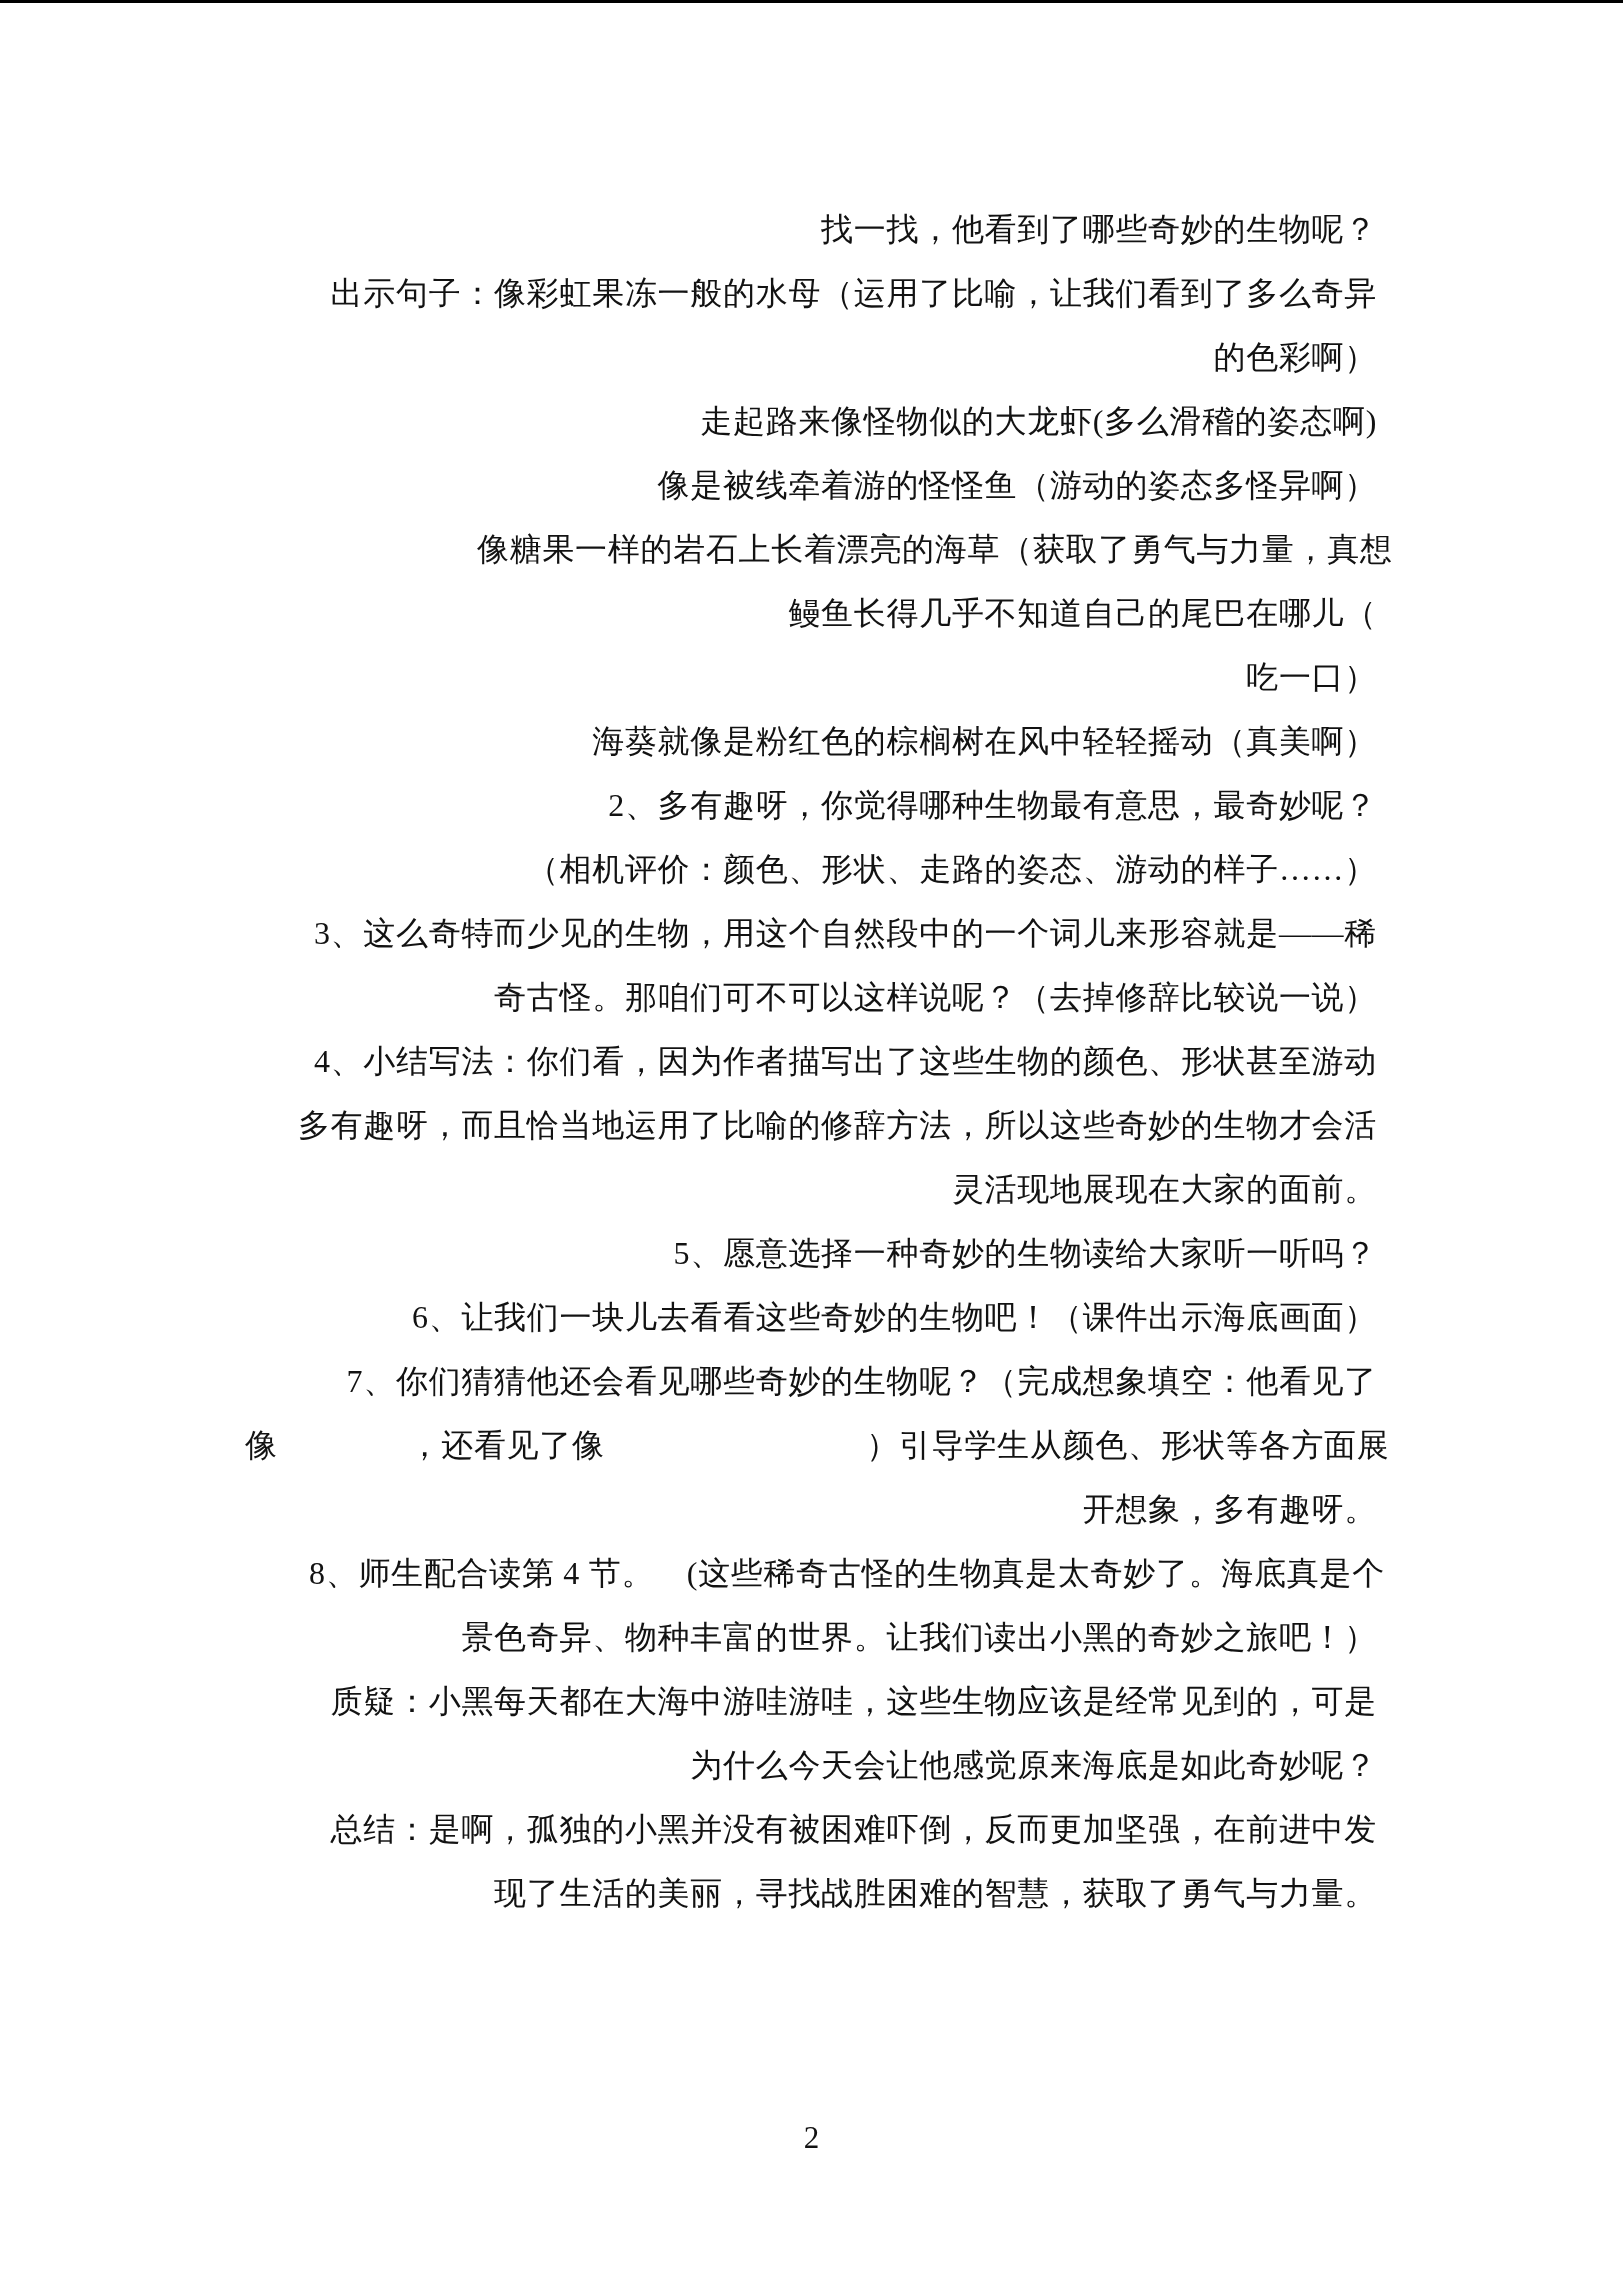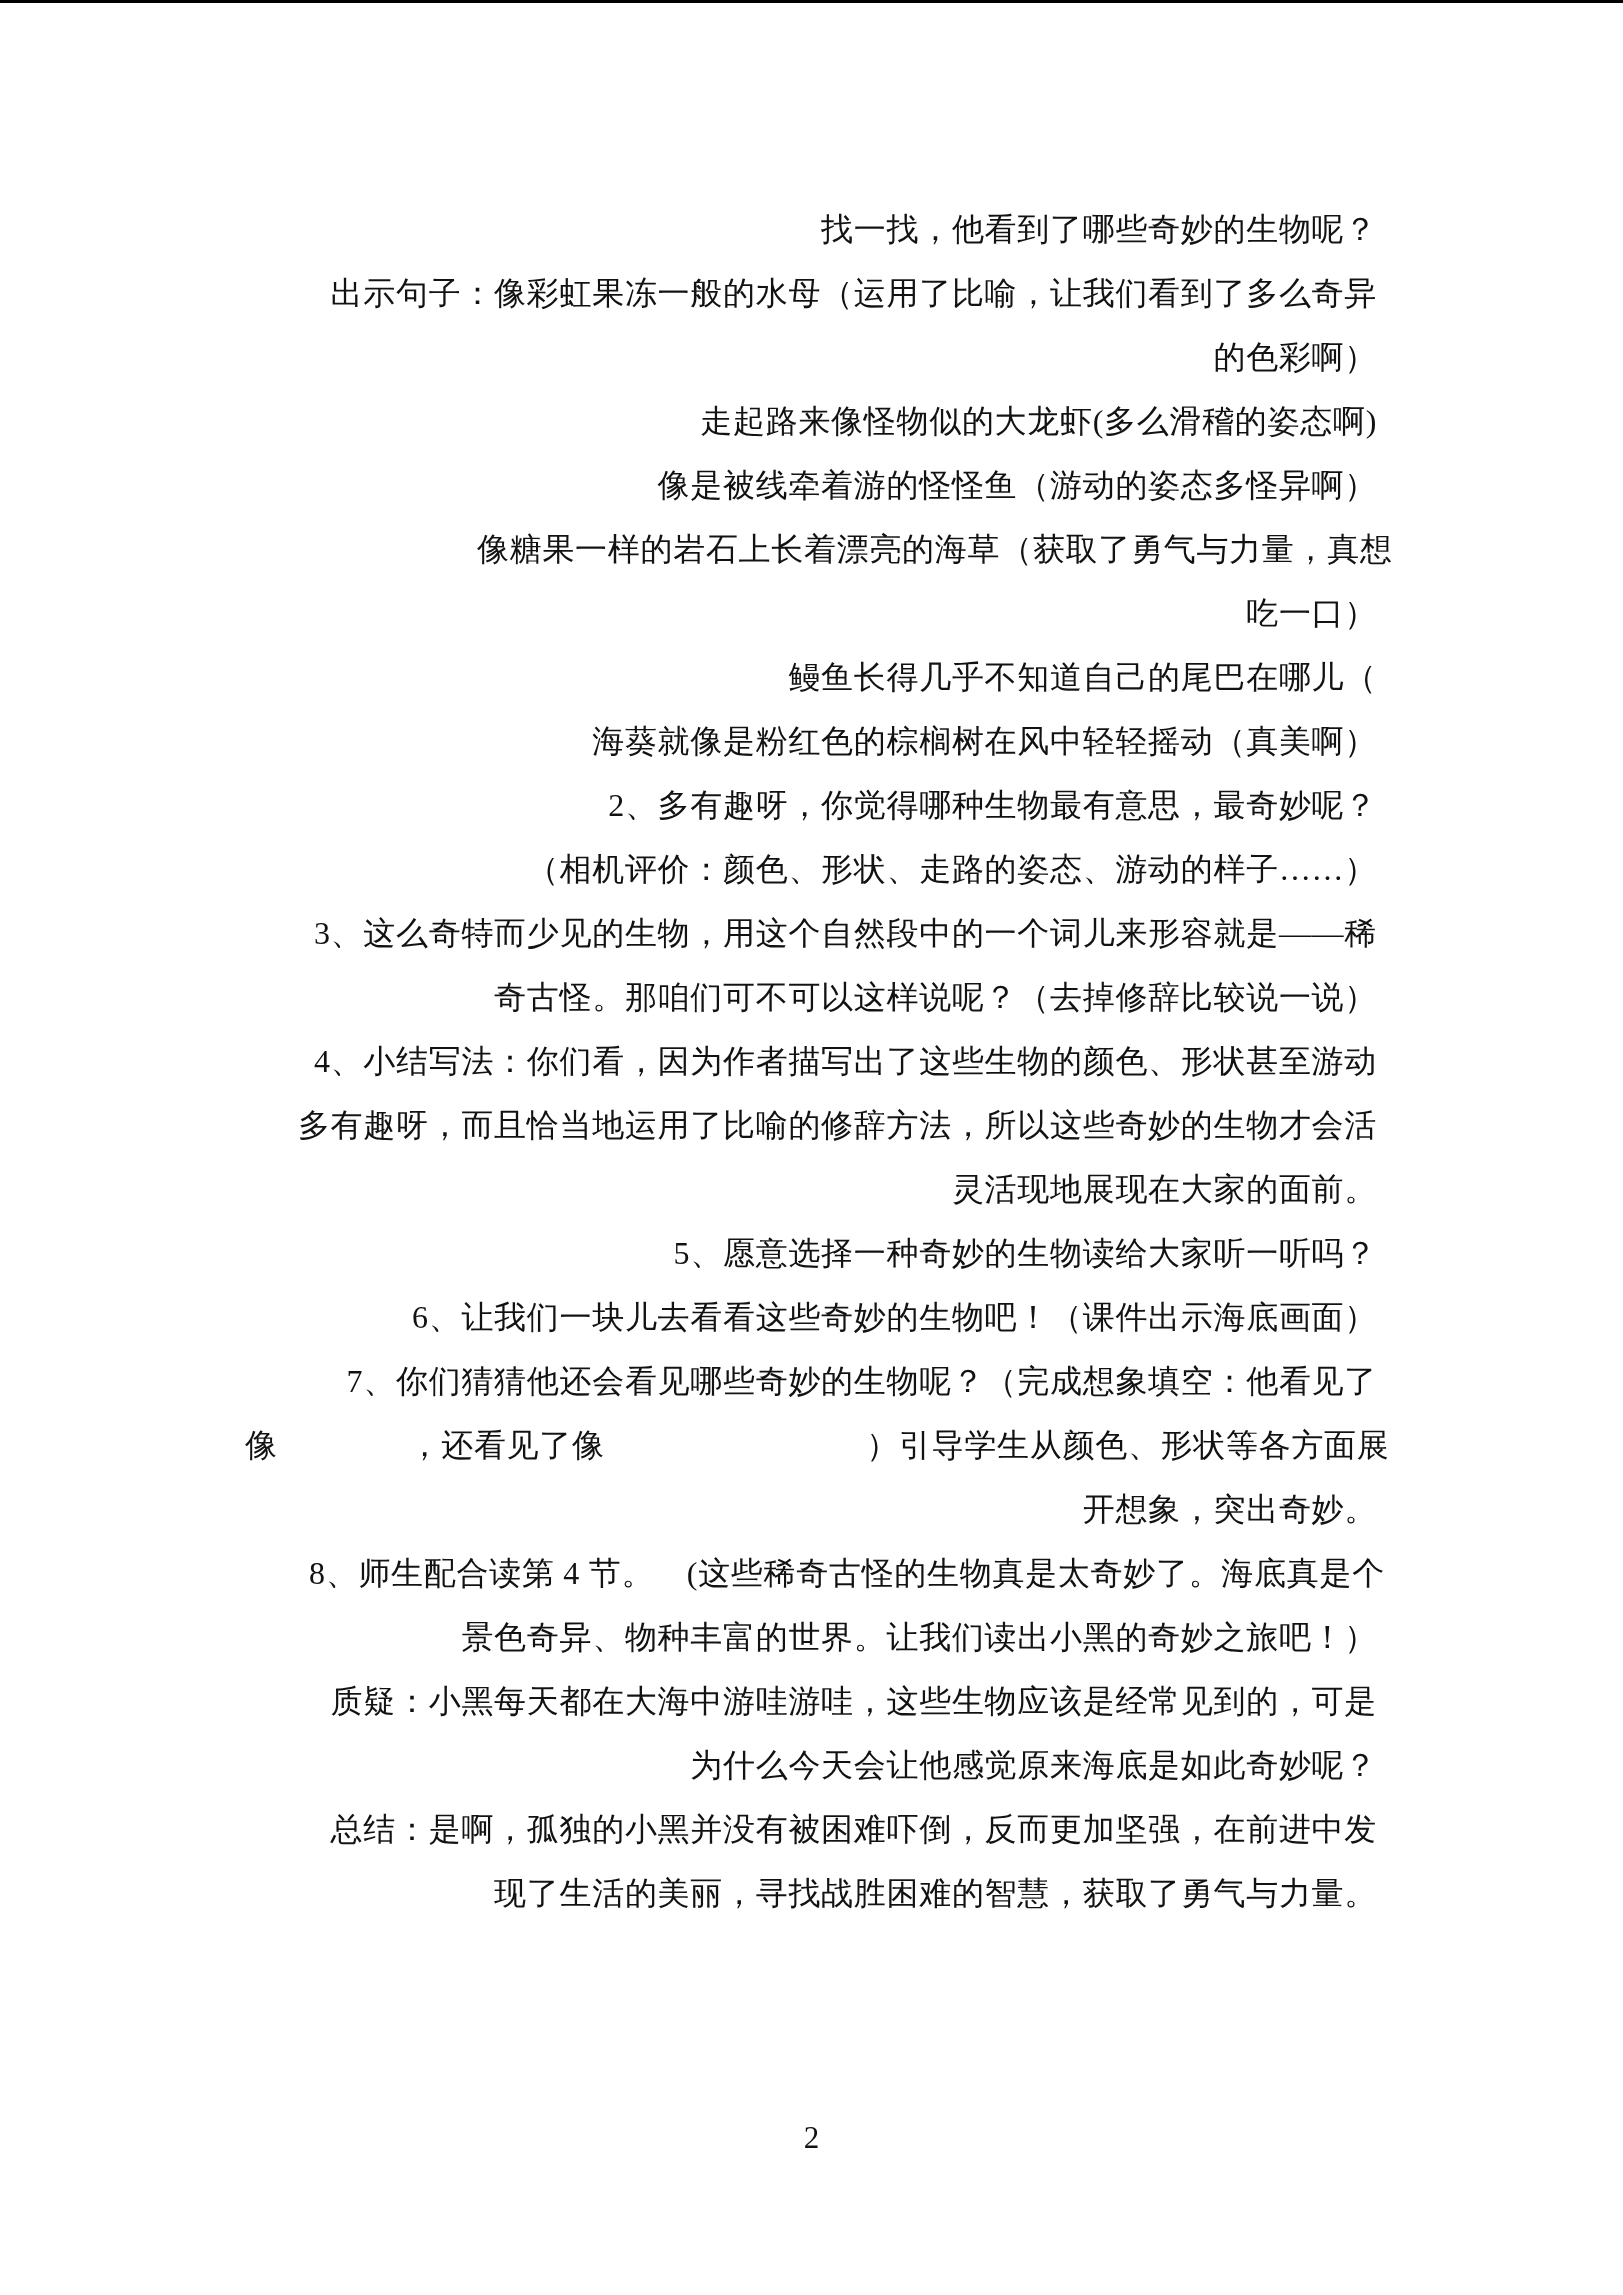--- a/index.html
+++ b/index.html
@@ -71,8 +71,8 @@
     <p class="line deep1">走起路来像怪物似的大龙虾(多么滑稽的姿态啊)</p>
     <p class="line deep1">像是被线牵着游的怪怪鱼（游动的姿态多怪异啊）</p>
     <p class="line deep1">像糖果一样的岩石上长着漂亮的海草（获取了勇气与力量，真想</p>
+    <p class="line deep2">鳗鱼长得几乎不知道自己的尾巴在哪儿（</p>
     <p class="line flush">吃一口）</p>
-    <p class="line deep2">鳗鱼长得几乎不知道自己的尾巴在哪儿（</p>
     <p class="line deep2">海葵就像是粉红色的棕榈树在风中轻轻摇动（真美啊）</p>
     <p class="line indent">2、多有趣呀，你觉得哪种生物最有意思，最奇妙呢？</p>
     <p class="line indent">（相机评价：颜色、形状、走路的姿态、游动的样子……）</p>

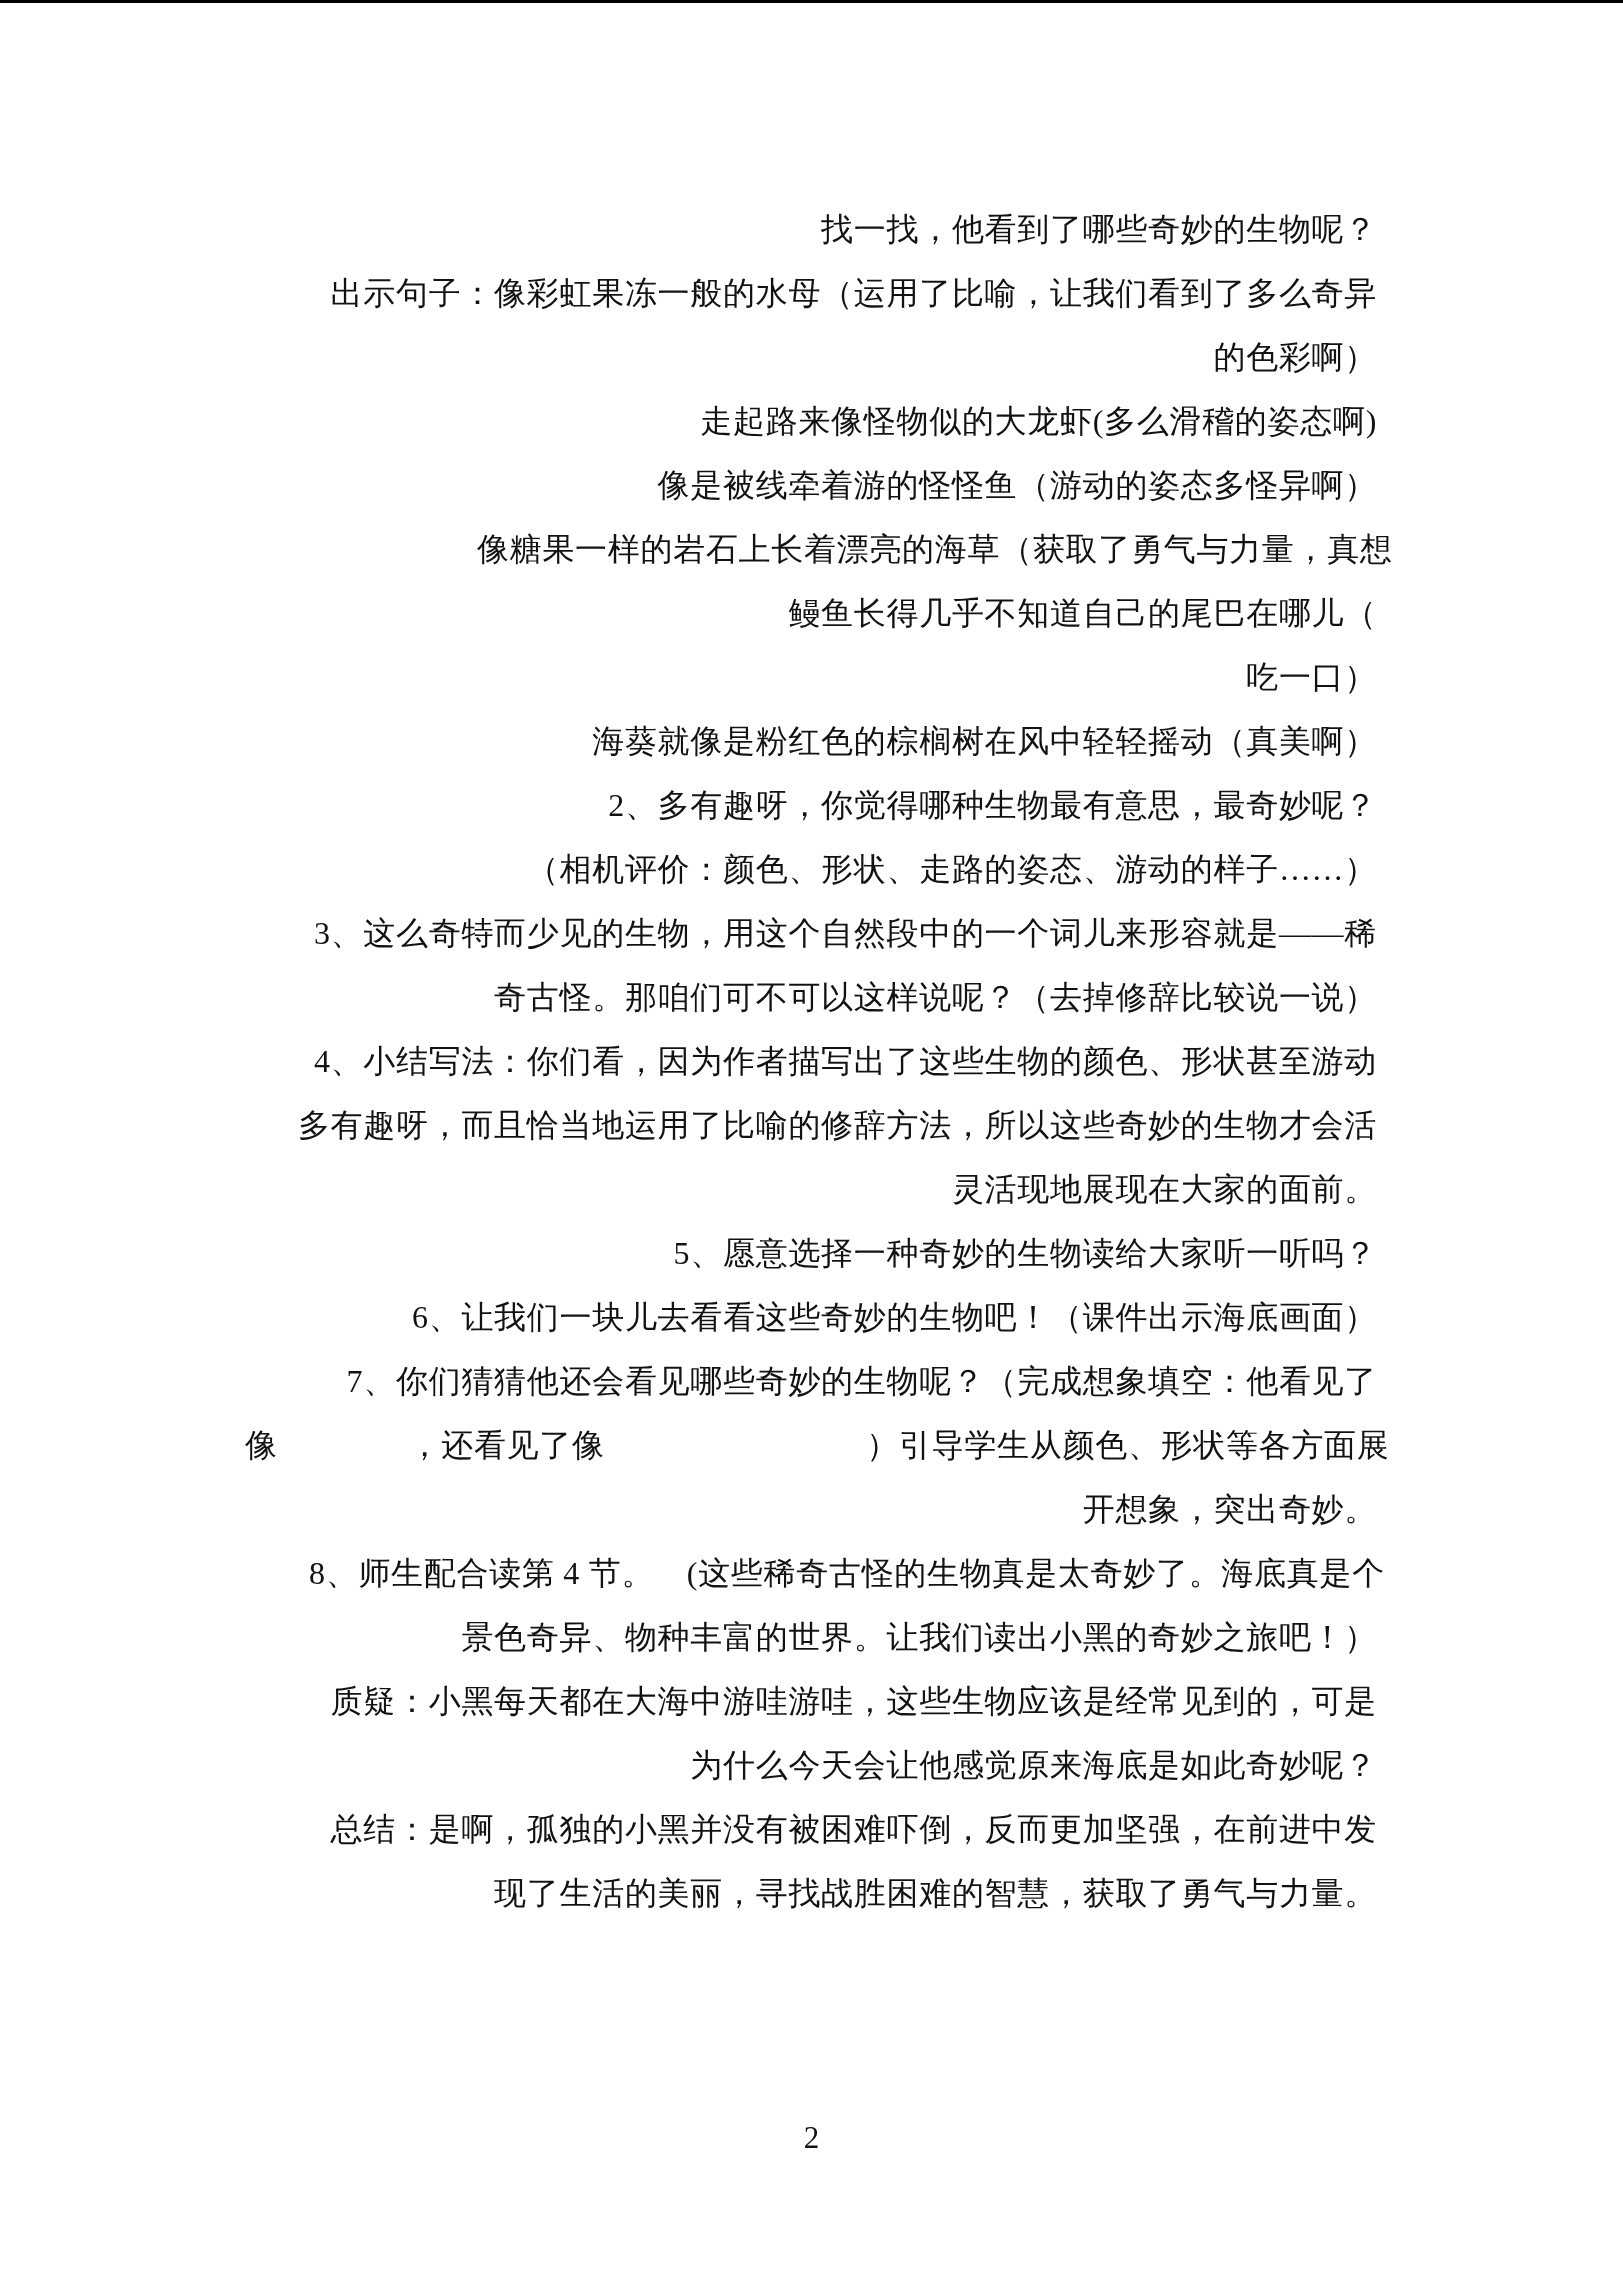--- a/index.html
+++ b/index.html
@@ -85,7 +85,7 @@
     <p class="line indent">6、让我们一块儿去看看这些奇妙的生物吧！（课件出示海底画面）</p>
     <p class="line indent">7、你们猜猜他还会看见哪些奇妙的生物呢？（完成想象填空：他看见了</p>
     <p class="line flush">像　　　　，还看见了像　　　　　　　　）引导学生从颜色、形状等各方面展</p>
-    <p class="line flush">开想象，突出奇妙。</p>
+    <p class="line flush">开想象，多有趣呀。</p>
     <p class="line indent">8、师生配合读第 4 节。　(这些稀奇古怪的生物真是太奇妙了。海底真是个</p>
     <p class="line flush">景色奇异、物种丰富的世界。让我们读出小黑的奇妙之旅吧！）</p>
     <p class="line indent">质疑：小黑每天都在大海中游哇游哇，这些生物应该是经常见到的，可是</p>

